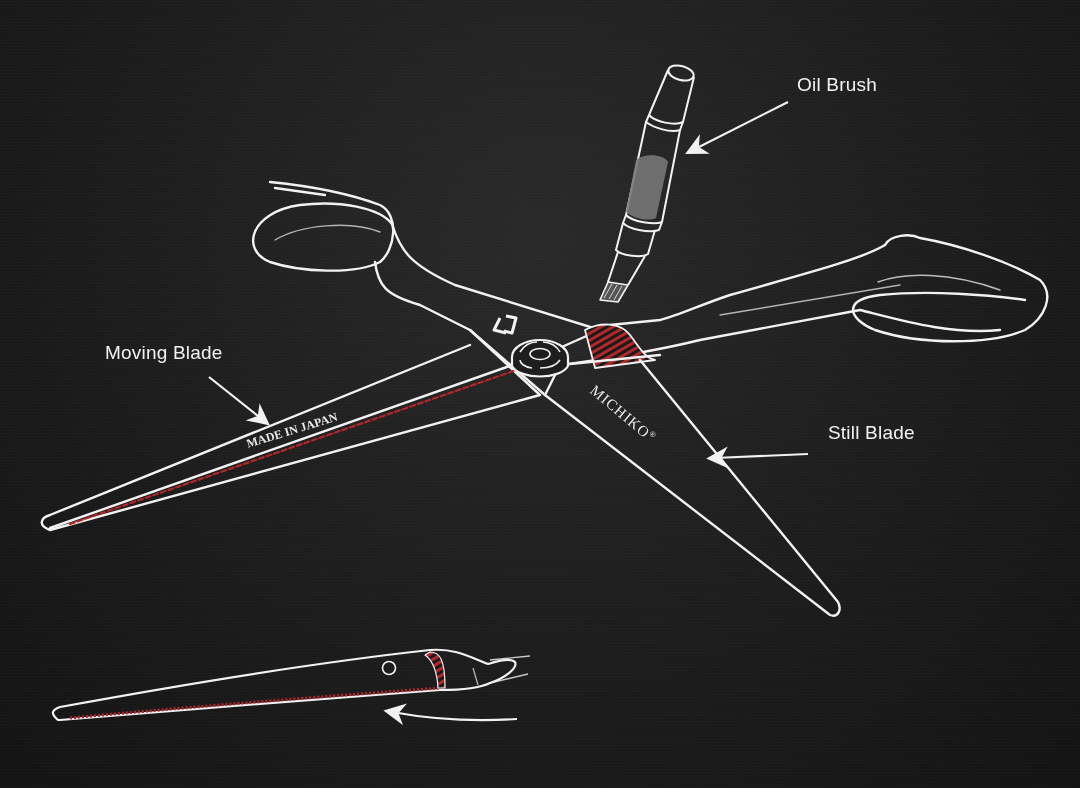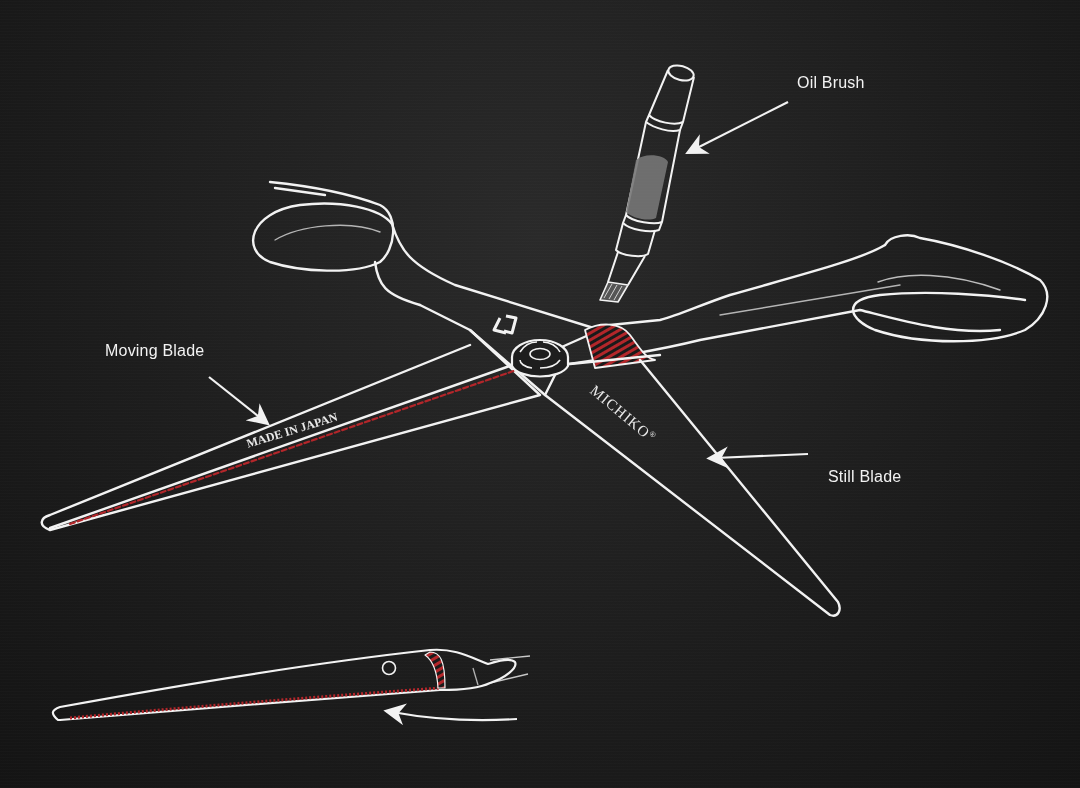--- a/index.html
+++ b/index.html
@@ -16,7 +16,7 @@
   }
   svg#art { position: absolute; left: 0; top: 0; }
   .lbl {
-    position: absolute; color: #f2f2f2; font-size: 16px;
+    position: absolute; color: #f2f2f2; font-size: 19px;
     white-space: nowrap; letter-spacing: 0.2px;
   }
   .engr {

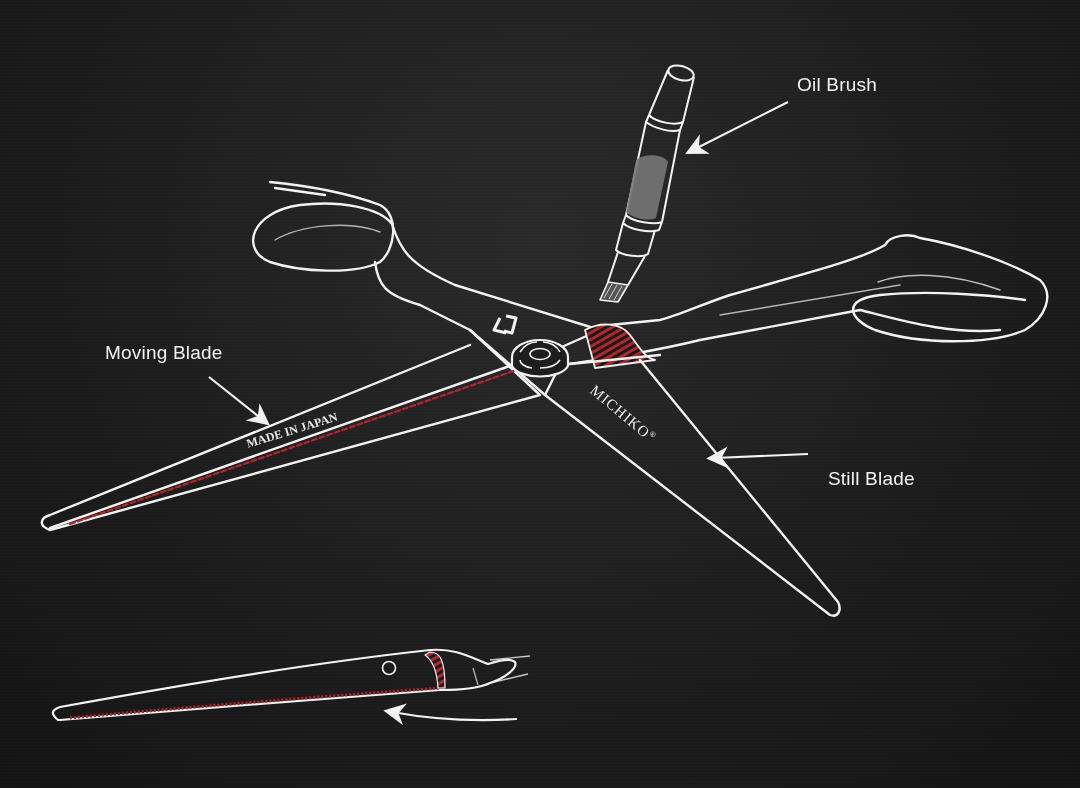--- a/index.html
+++ b/index.html
@@ -122,7 +122,7 @@
 
   <div class="lbl" style="left:797px; top:74px;">Oil Brush</div>
   <div class="lbl" style="left:105px; top:342px;">Moving Blade</div>
-  <div class="lbl" style="left:828px; top:468px;">Still Blade</div>
+  <div class="lbl" style="left:828px; top:422px;">Still Blade</div>
 </div>
 
 </body></html>

